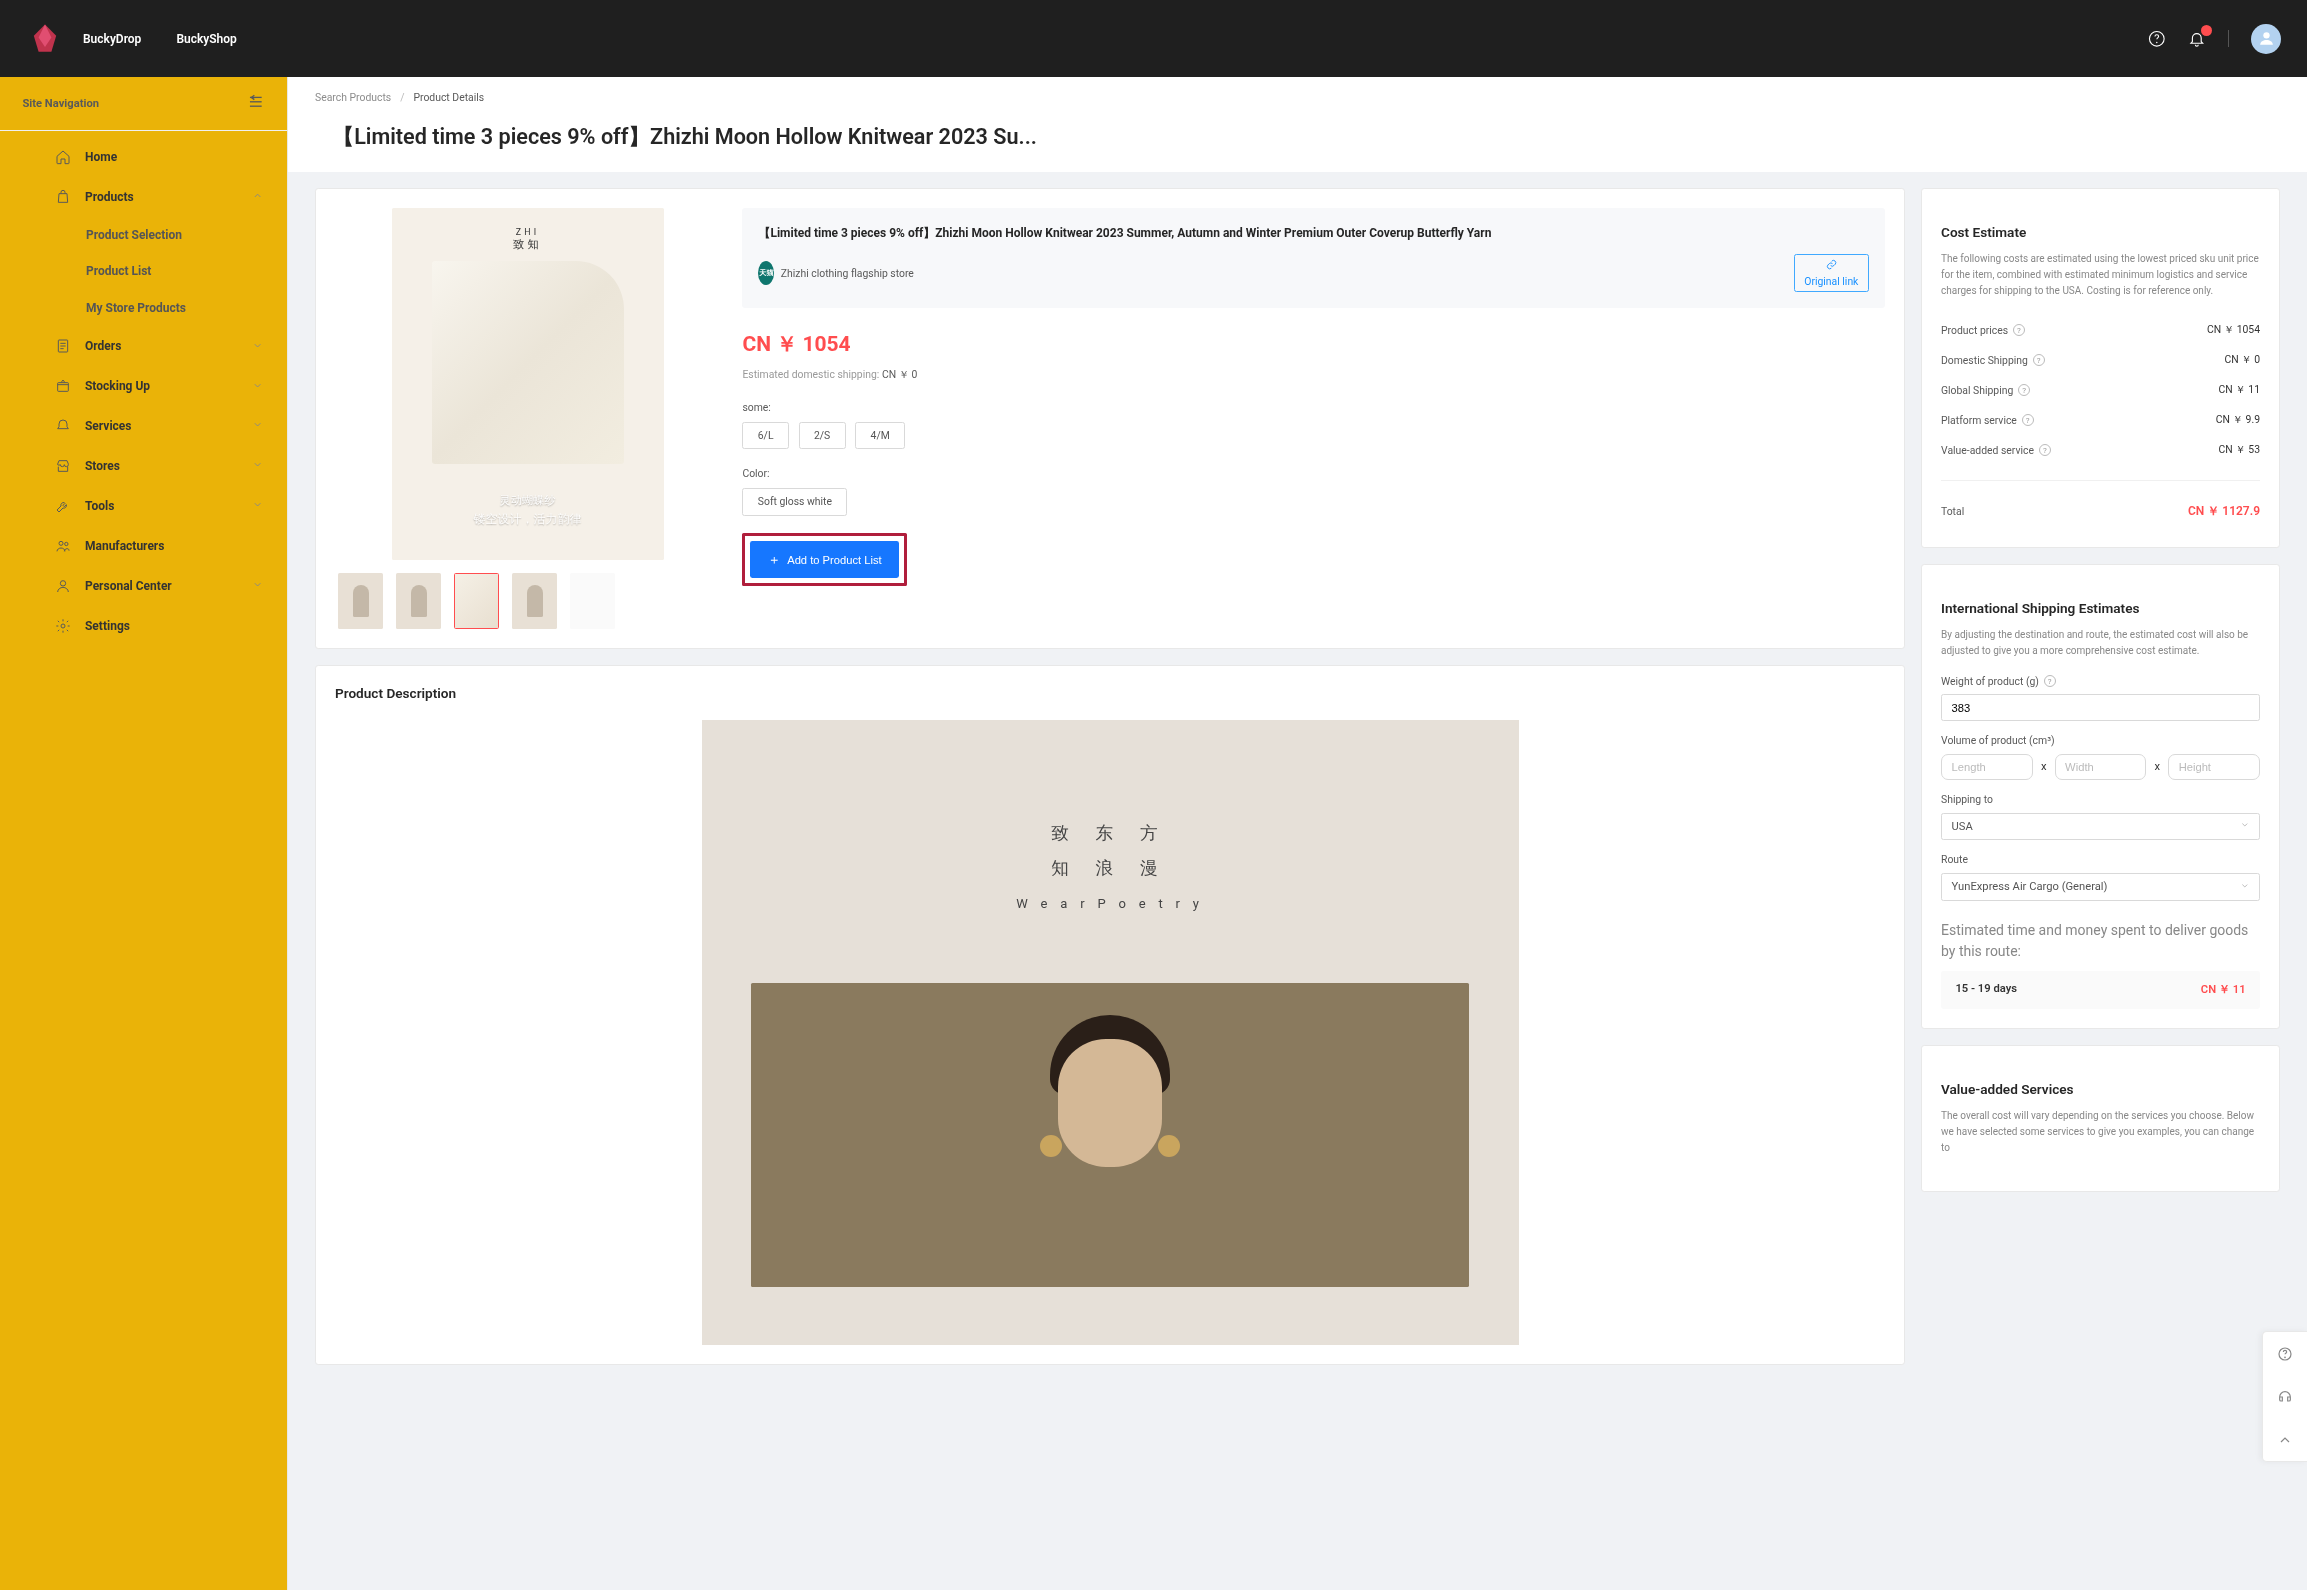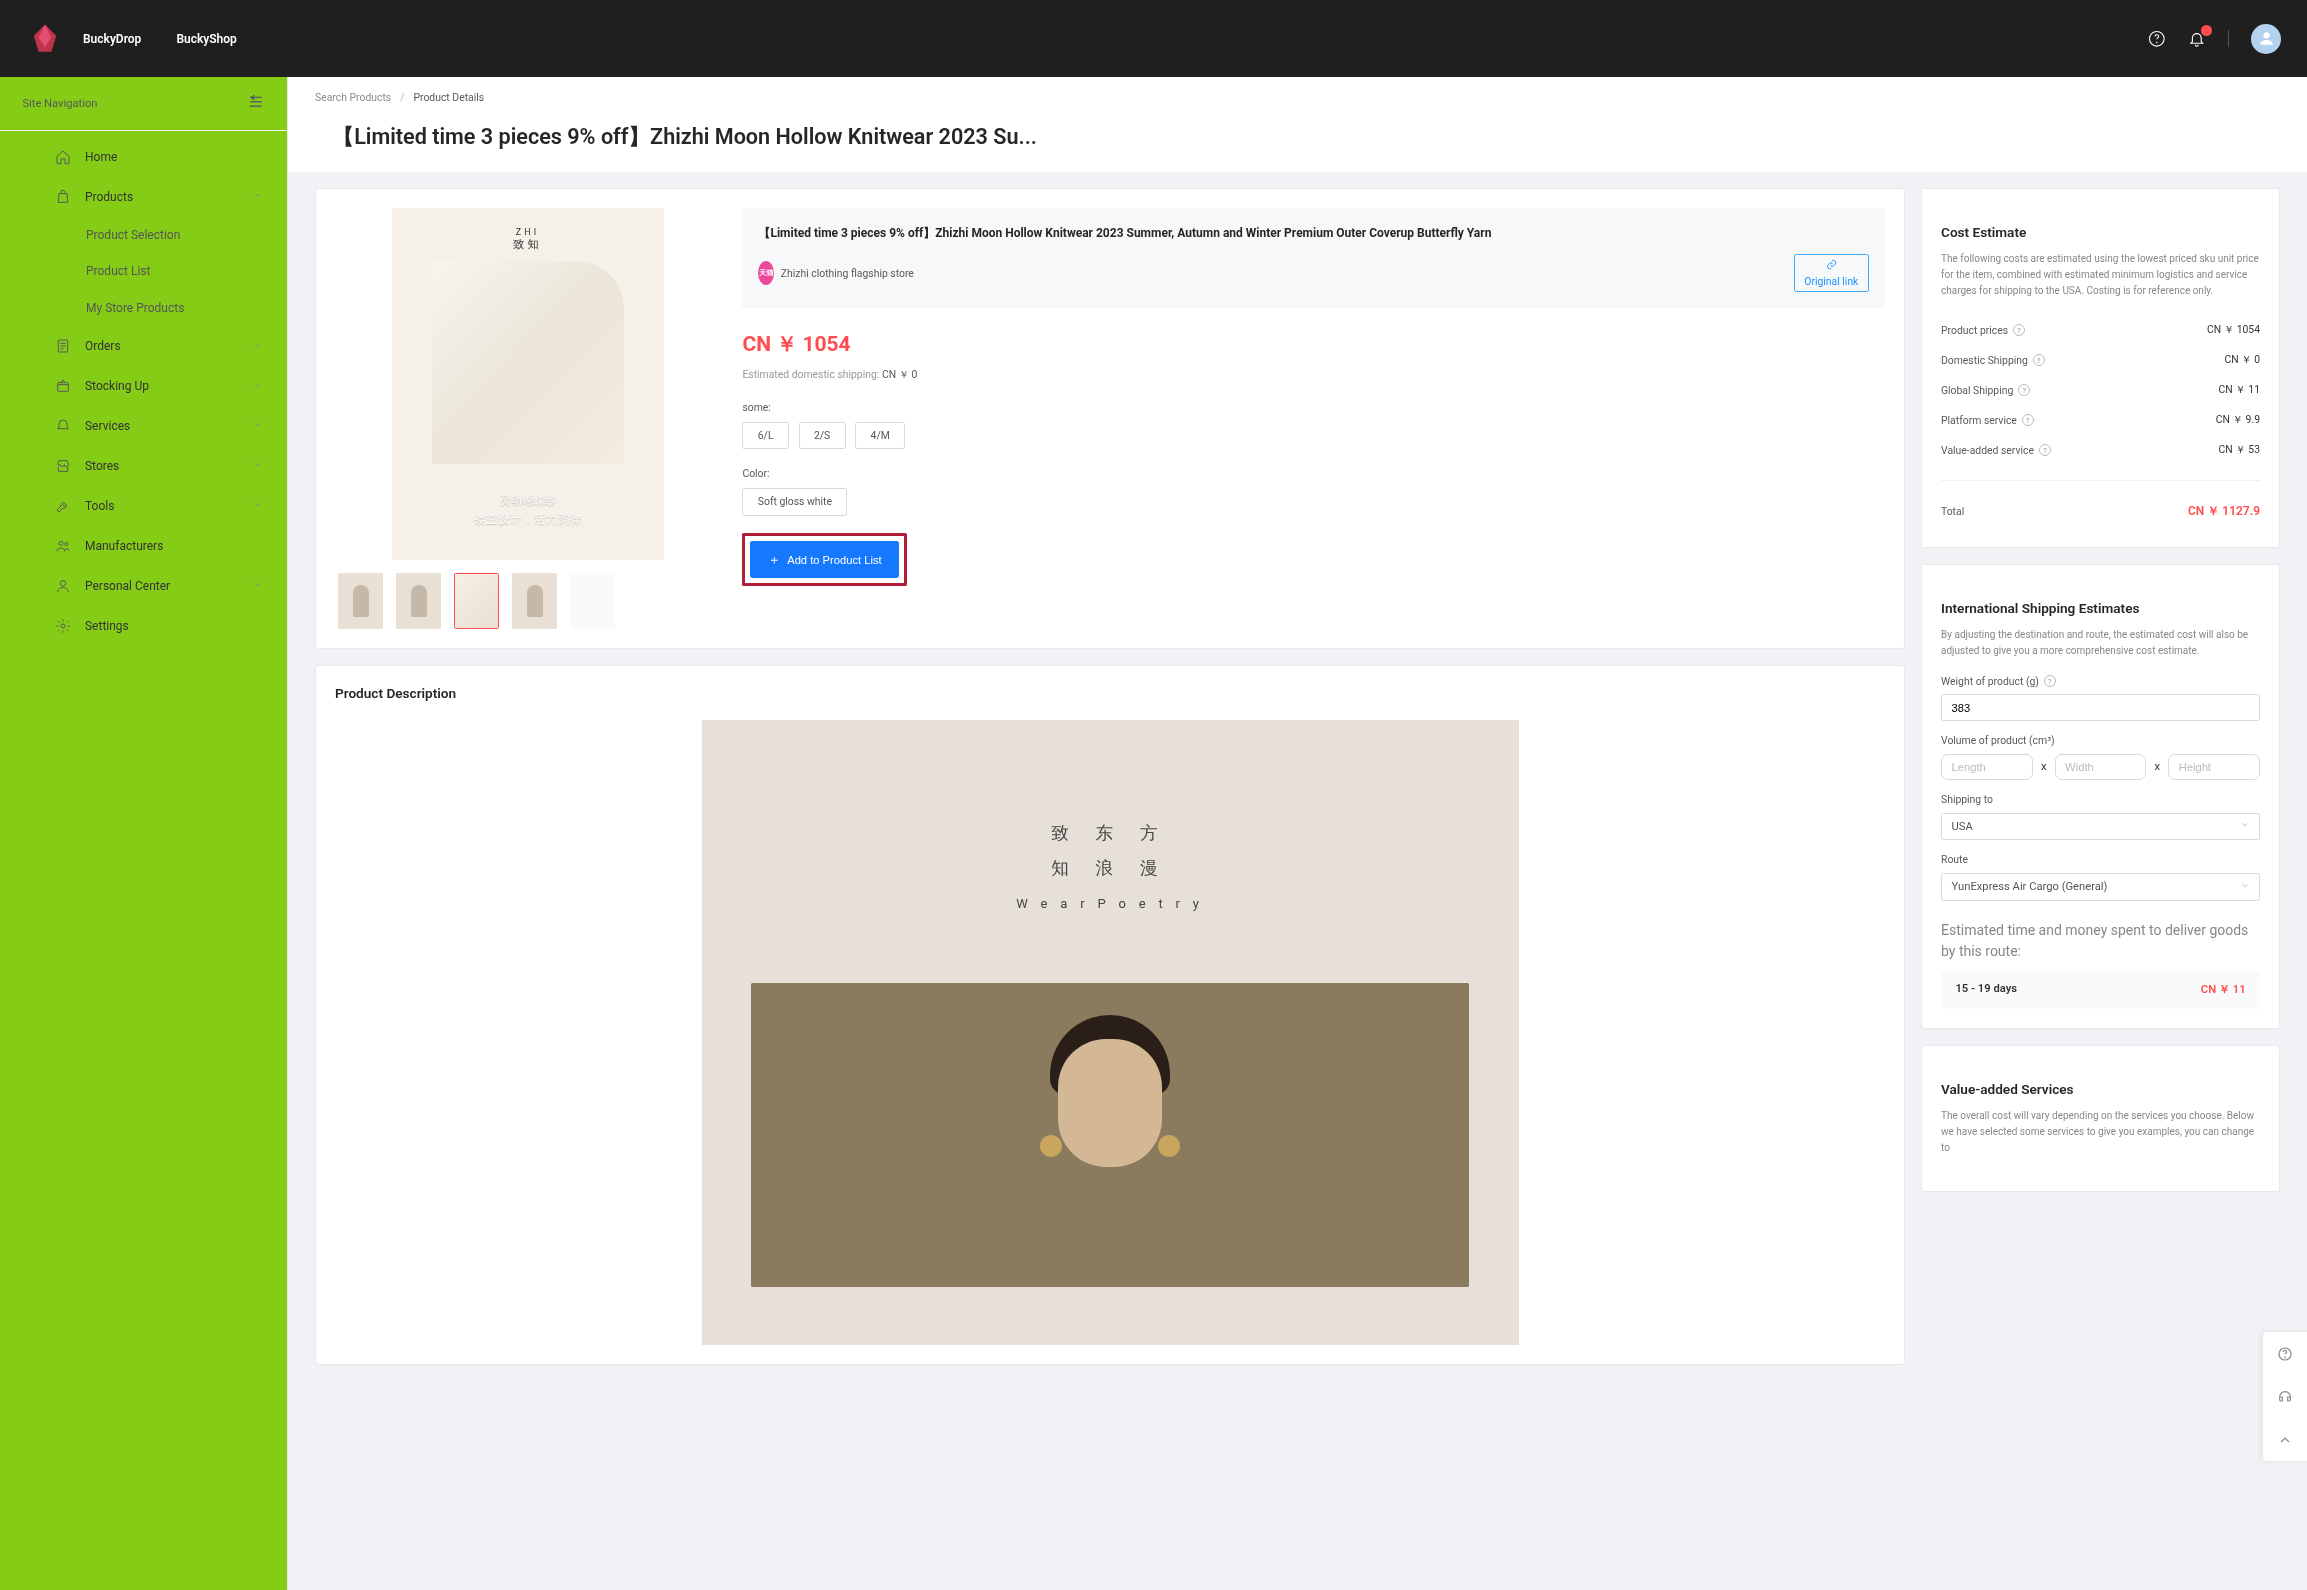--- a/index.html
+++ b/index.html
@@ -24,7 +24,7 @@
   .main-wrap { display: flex; min-height: calc(100vh - 77px); }
   
   
-  .sidebar { width: 288px; background: #84cc16; border-right: 0.8px solid #e8e8e8; flex-shrink:0; }
+  .sidebar { width: 288px; background: #eab308; border-right: 0.8px solid #e8e8e8; flex-shrink:0;font-weight:bold; }
   .side-nav-title { display:flex; align-items:center; justify-content:space-between; padding: 16px 22.4px; font-size:11.2px; color:#595959; border-bottom: 0.8px solid #f0f0f0;}
   .collapse-icon svg { width:17.6px; height:17.6px; stroke:#595959; }
   .menu { padding: 6.4px 0; }

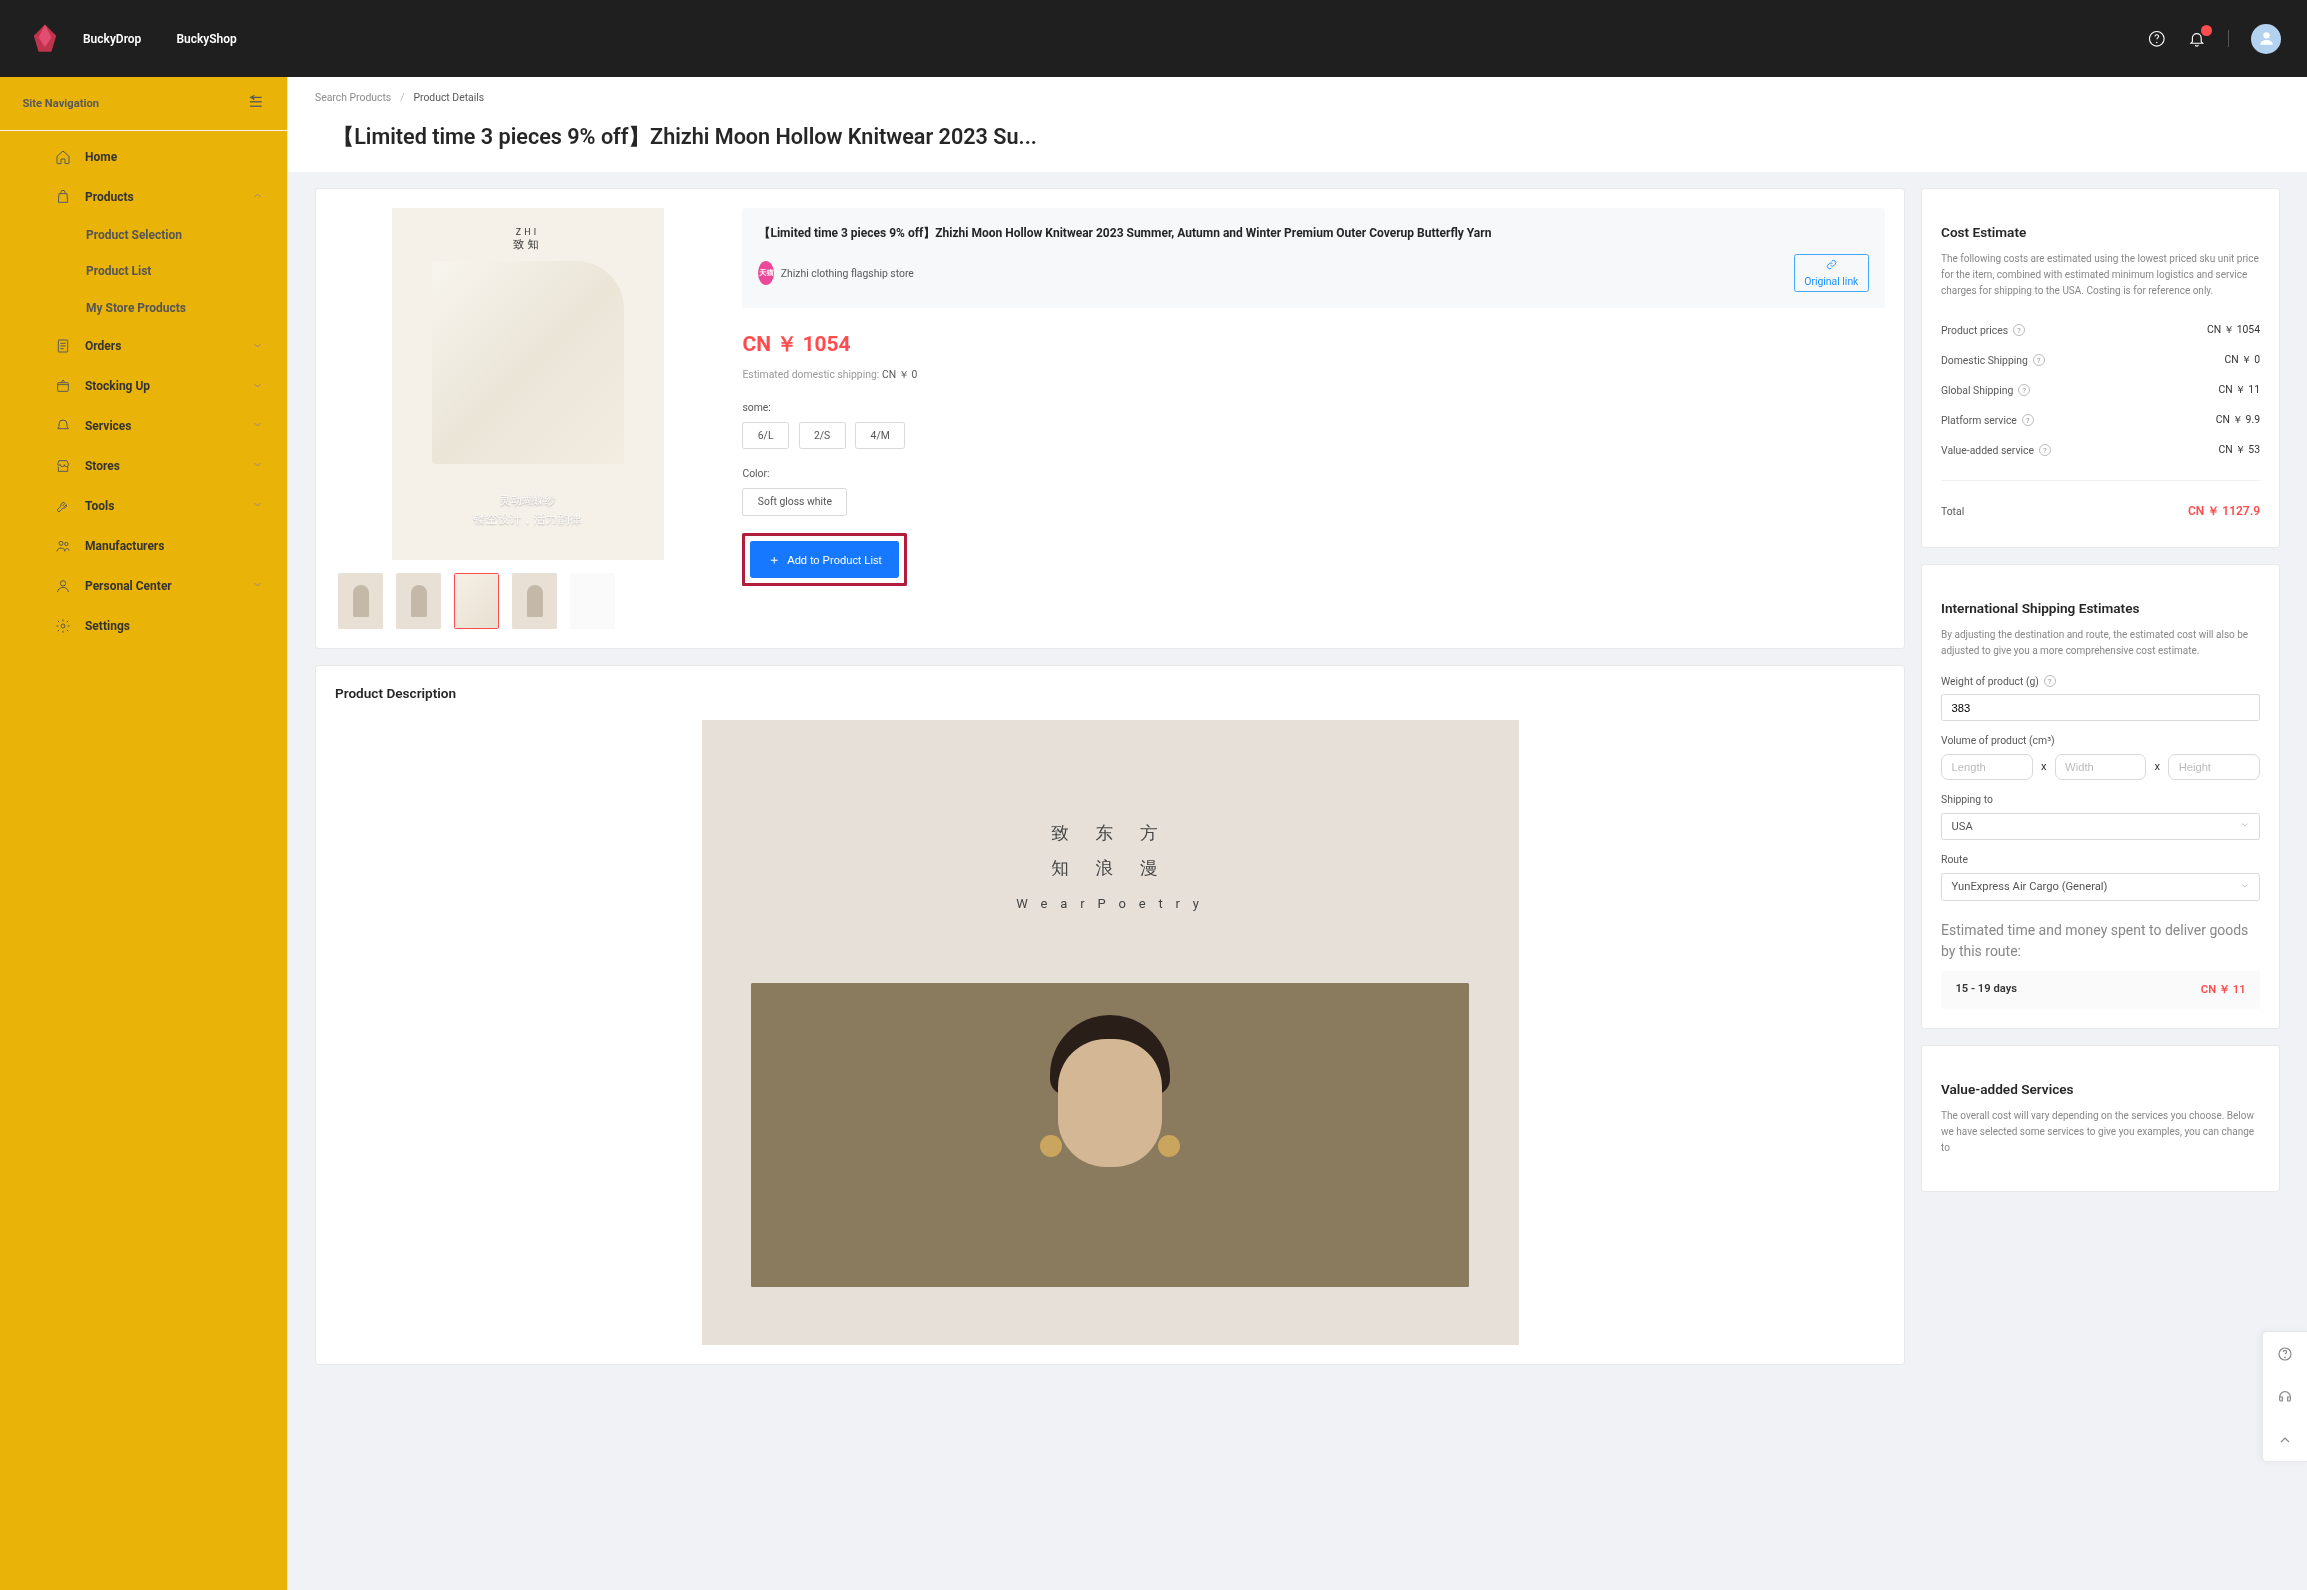--- a/index.html
+++ b/index.html
@@ -73,7 +73,7 @@
   .pname { font-size:12px; font-weight:700; color:#262626; line-height:1.6; margin-bottom: 11.2px; }
   .store-row { display:flex; align-items:center; justify-content:space-between; }
   .store-left { display:flex; align-items:center; gap:6.4px; }
-  .store-badge { width:16px; height:24px; border-radius:50%; background:#ec4899; color:#fff; font-size:7.2px; display:flex; align-items:center; justify-content:center; font-weight:bold; }
+  .store-badge { width:16px; height:24px; border-radius:50%; background:#0f766e; color:#fff; font-size:7.2px; display:flex; align-items:center; justify-content:center; font-weight:bold; }
   .store-name { font-size:10.4px; color:#595959; }
   .orig-link { display:flex; align-items:center; gap:4.8px; border:0.8px solid #40a9ff; color:#1890ff; padding:3.2px 9.6px; border-radius:2.4px; font-size:10.4px;flex-direction:column; }
   .orig-link svg { width:11.2px; height:11.2px; stroke:#1890ff; fill:none; }

